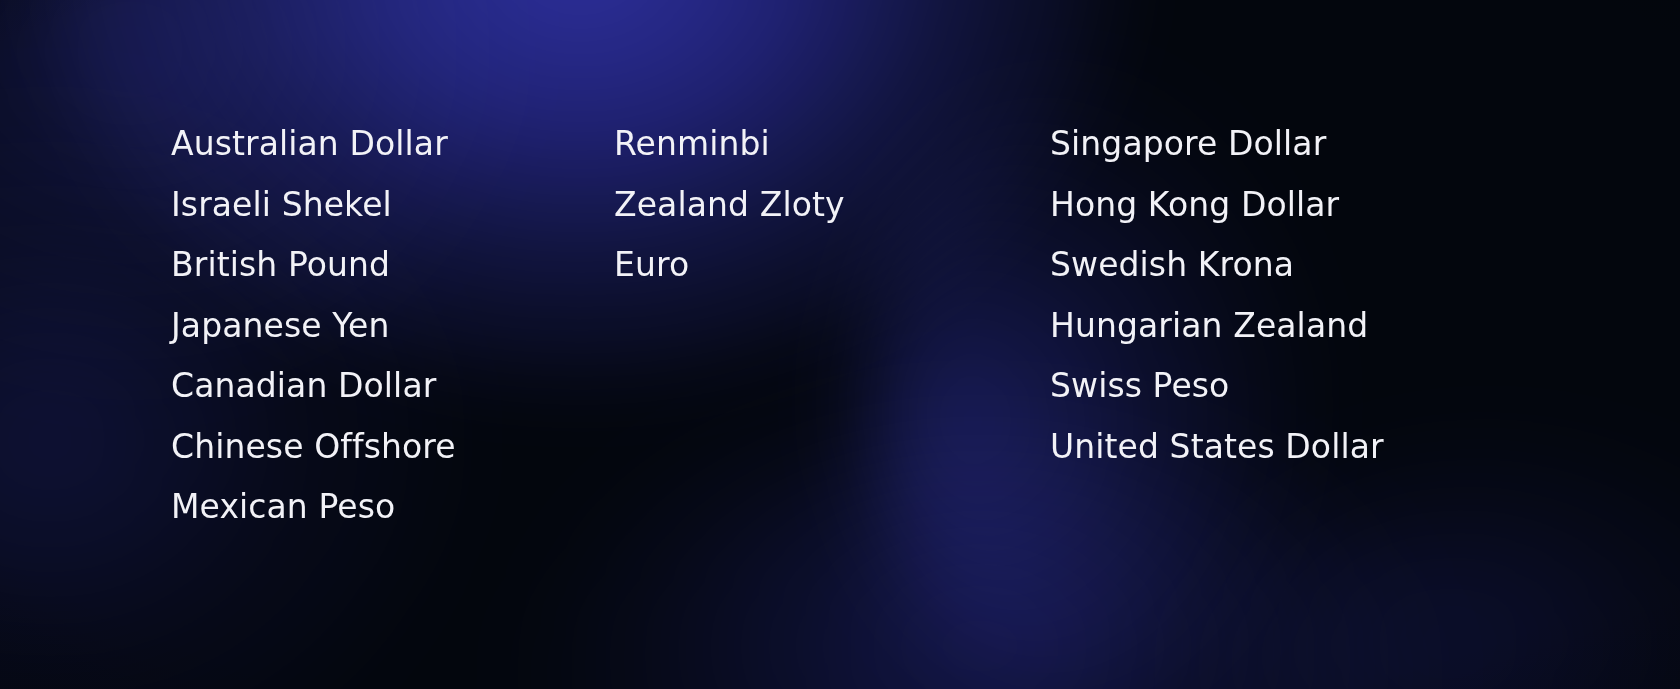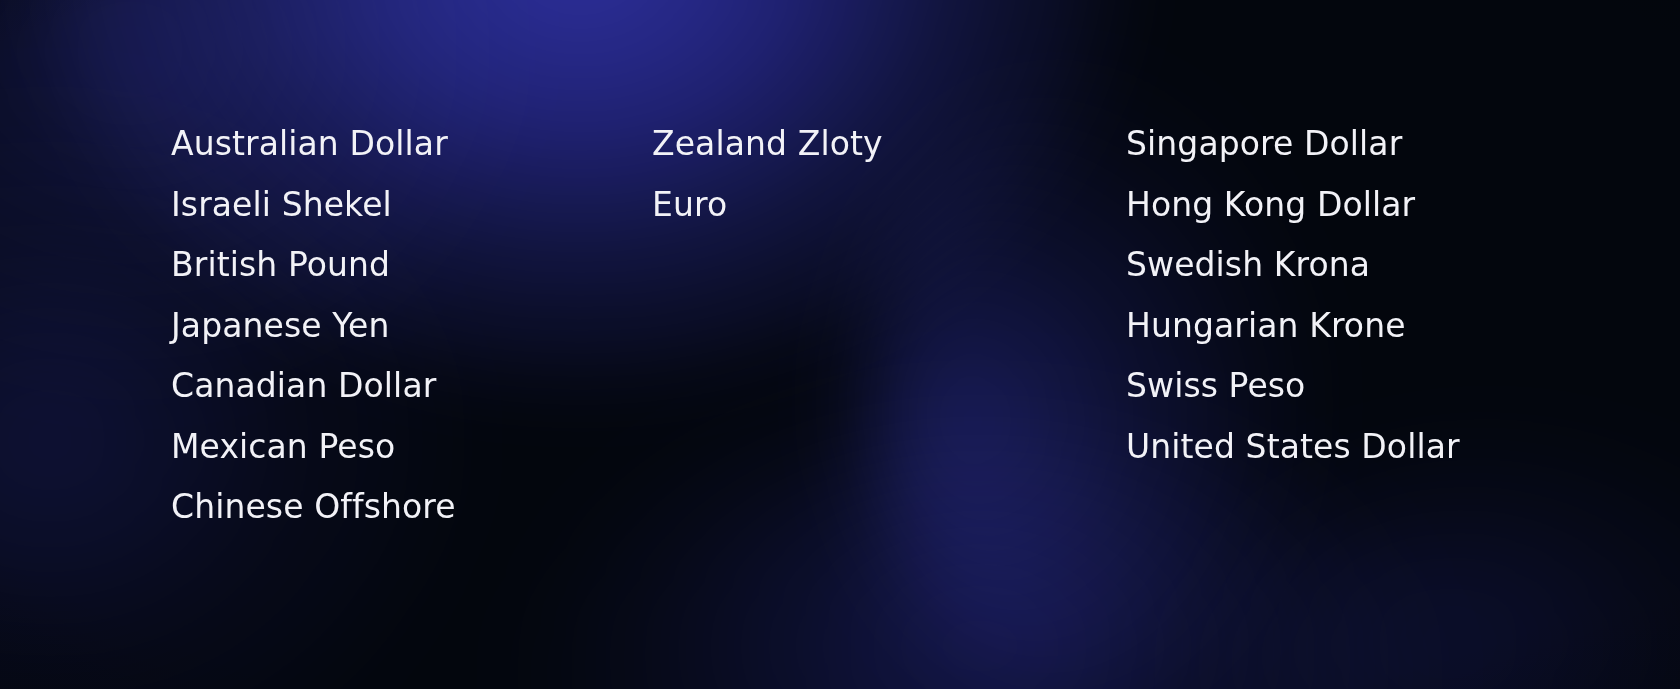--- a/index.html
+++ b/index.html
@@ -118,7 +118,6 @@
     padding-left: 171px;
     padding-top: 114px;
     box-sizing: border-box;
-    gap: 38px;
   }
   .currency-column {
     width: 443px;

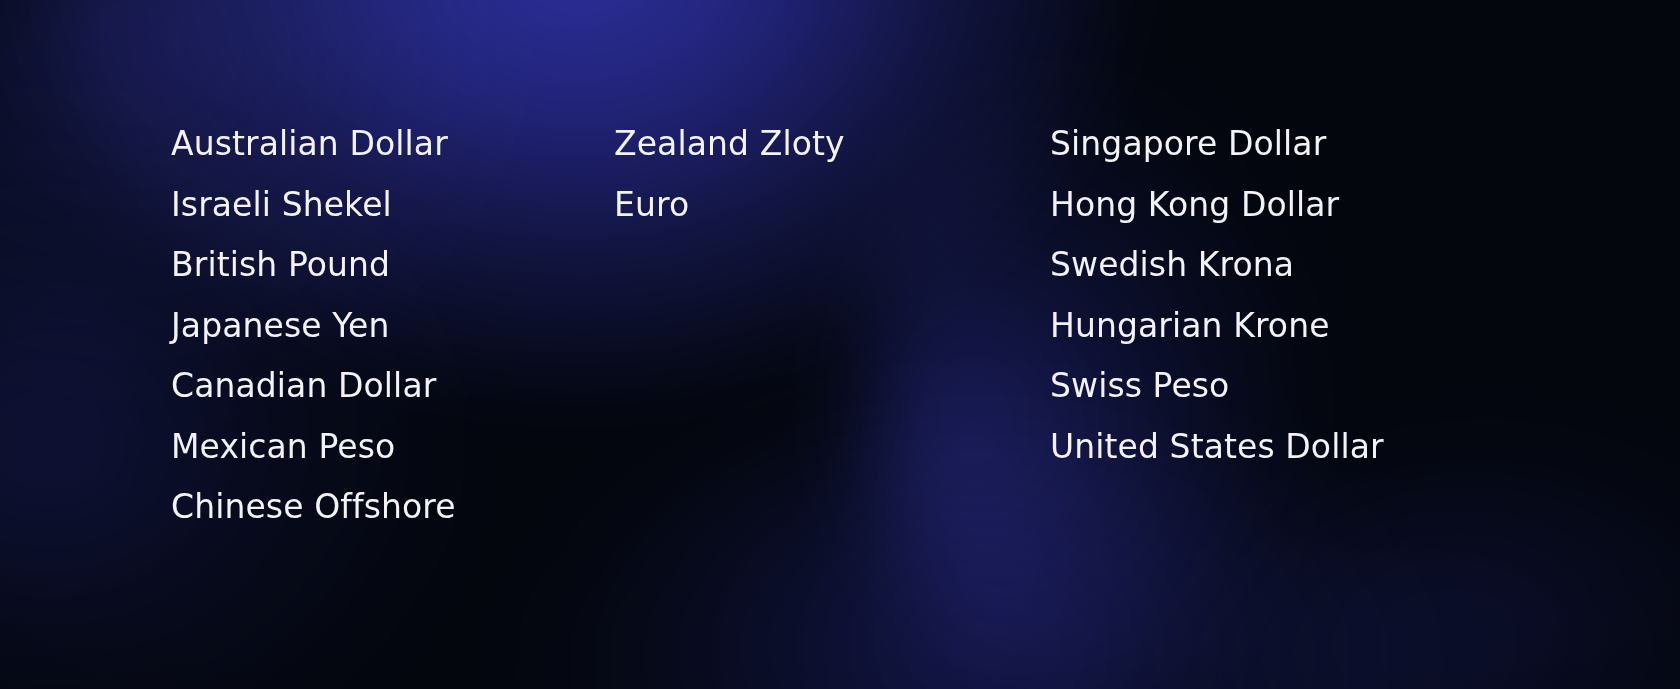--- a/index.html
+++ b/index.html
@@ -165,6 +165,7 @@
     </div>
 
     <div class="currency-column">
+      <div class="currency-item">Renminbi</div>
       <div class="currency-item">Zealand Zloty</div>
       <div class="currency-item">Euro</div>
     </div>

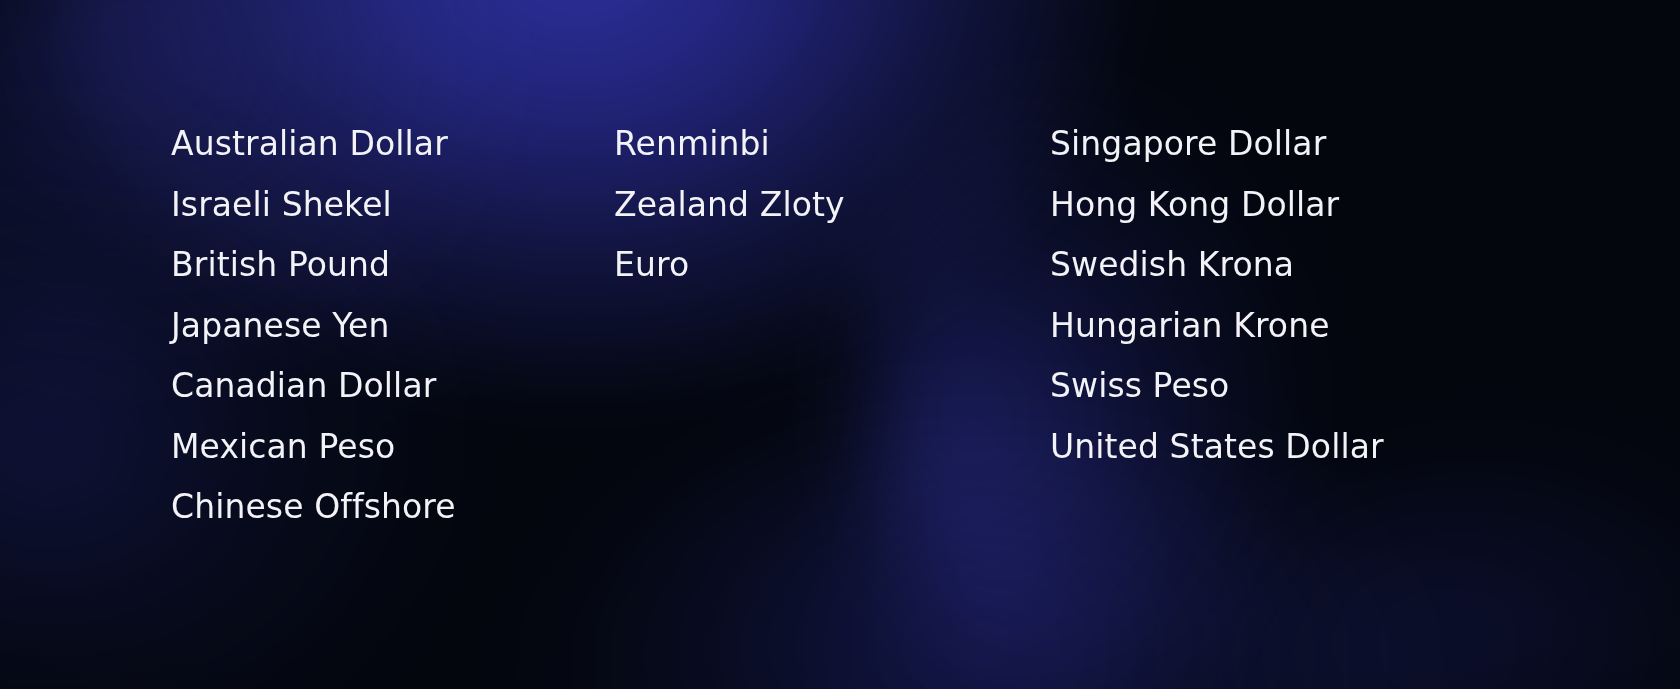--- a/index.html
+++ b/index.html
@@ -174,7 +174,7 @@
       <div class="currency-item">Singapore Dollar</div>
       <div class="currency-item">Hong Kong Dollar</div>
       <div class="currency-item">Swedish Krona</div>
-      <div class="currency-item">Hungarian Krone</div>
+      <div class="currency-item">Hungarian Zealand</div>
       <div class="currency-item">Swiss Peso</div>
       <div class="currency-item">United States Dollar</div>
     </div>

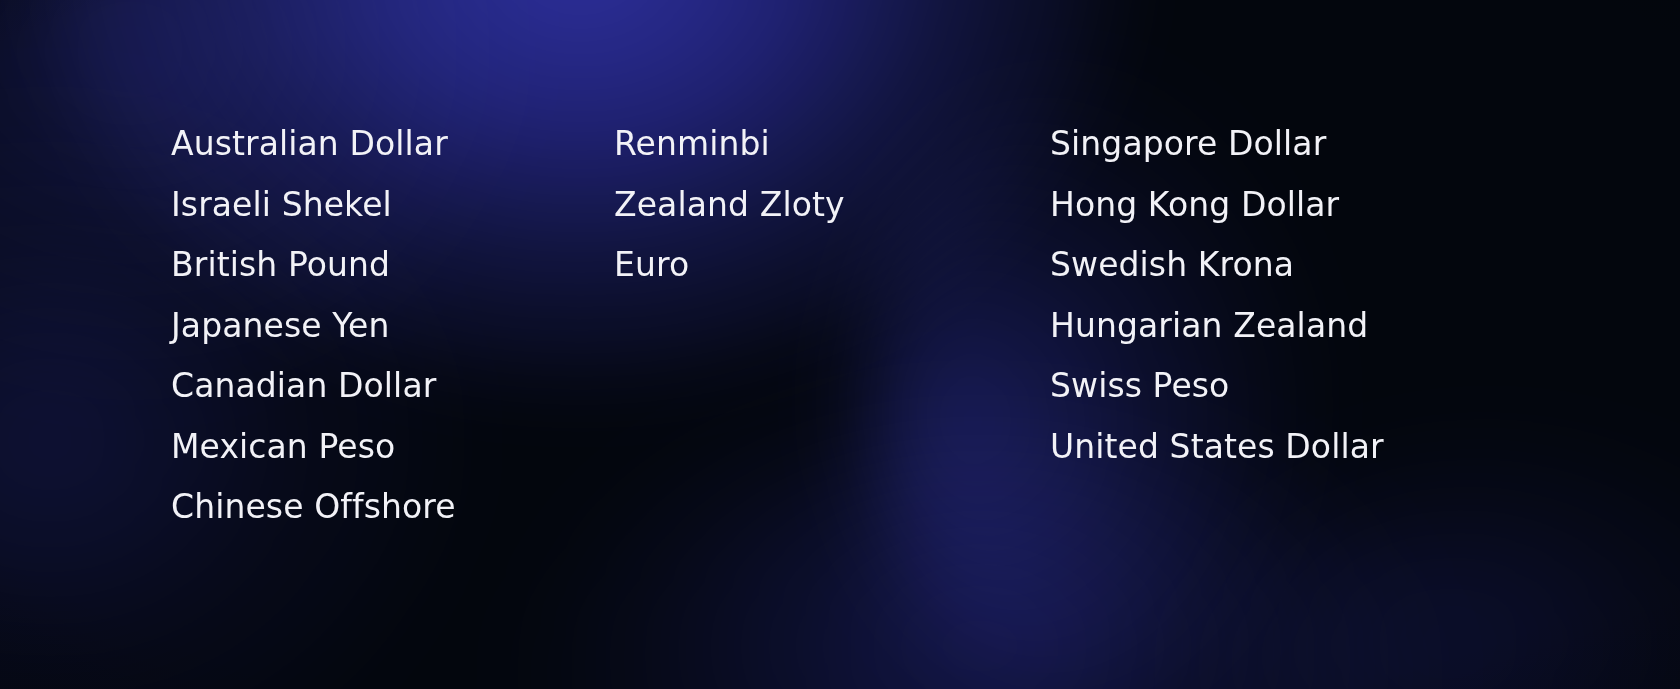--- a/index.html
+++ b/index.html
@@ -160,8 +160,8 @@
       <div class="currency-item">British Pound</div>
       <div class="currency-item">Japanese Yen</div>
       <div class="currency-item">Canadian Dollar</div>
+      <div class="currency-item">Chinese Offshore</div>
       <div class="currency-item">Mexican Peso</div>
-      <div class="currency-item">Chinese Offshore</div>
     </div>
 
     <div class="currency-column">

